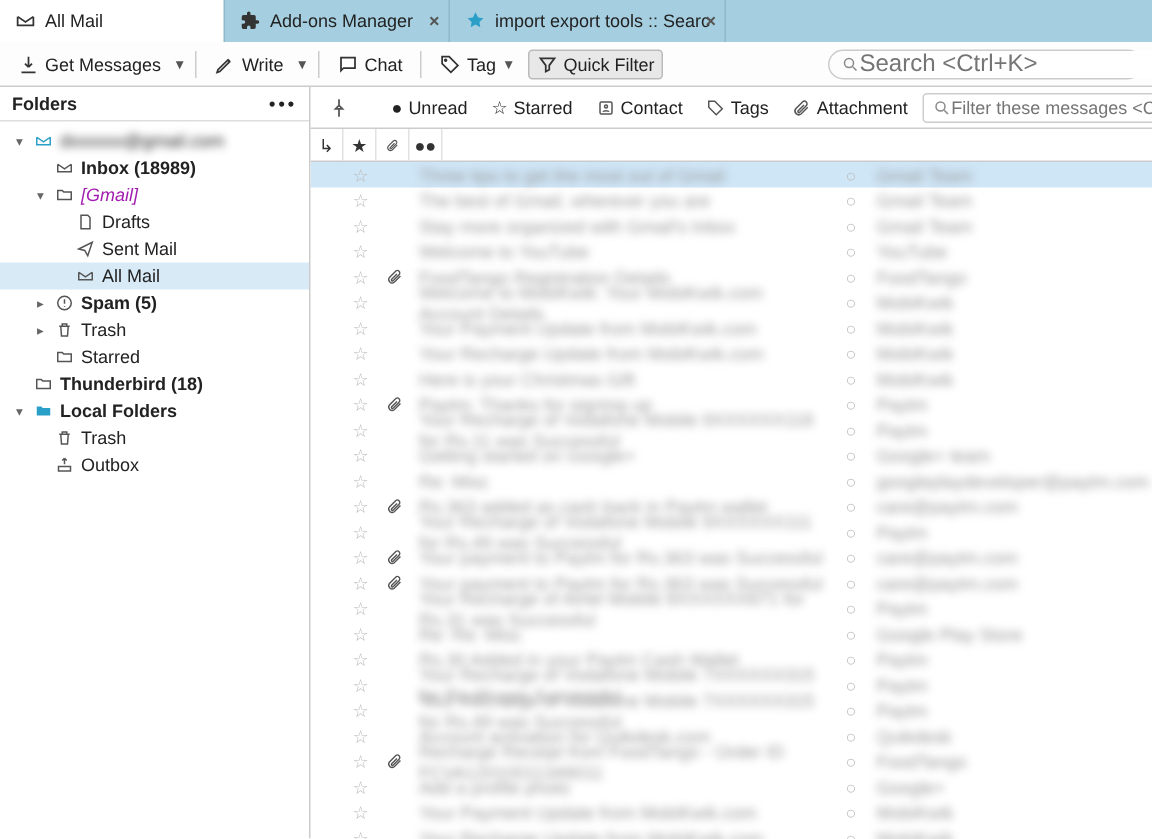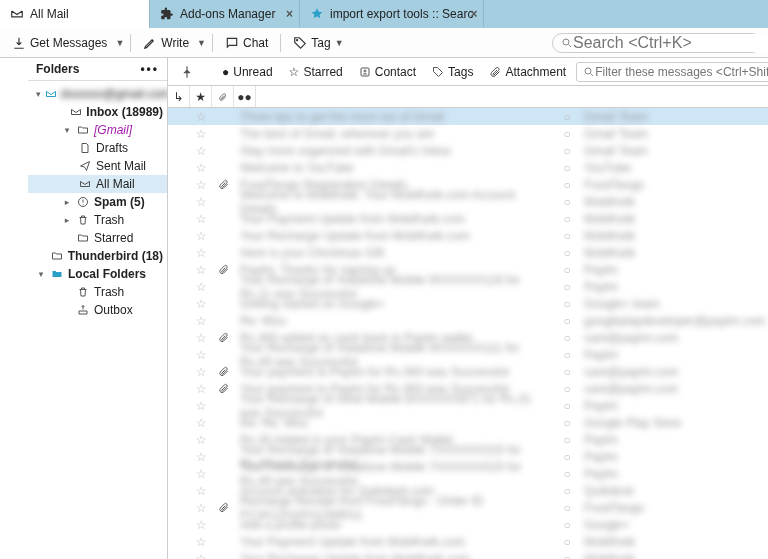--- a/index.html
+++ b/index.html
@@ -123,6 +123,14 @@
     <span>Tag</span>
     <span class="caret">▼</span>
   </div>
+  <div class="tbtn pressed">
+    <span>
+        <svg width="14" height="14" viewBox="0 0 24 24" fill="none" stroke="#333" stroke-width="2">
+          <path d="M4 5h16l-6 8v5l-4 2v-7L4 5z"></path>
+        </svg>
+      </span>
+    <span>Quick Filter</span>
+  </div>
   <div class="searchbox">
     <span>
         <svg width="12" height="12" viewBox="0 0 24 24" fill="none" stroke="#888" stroke-width="2">

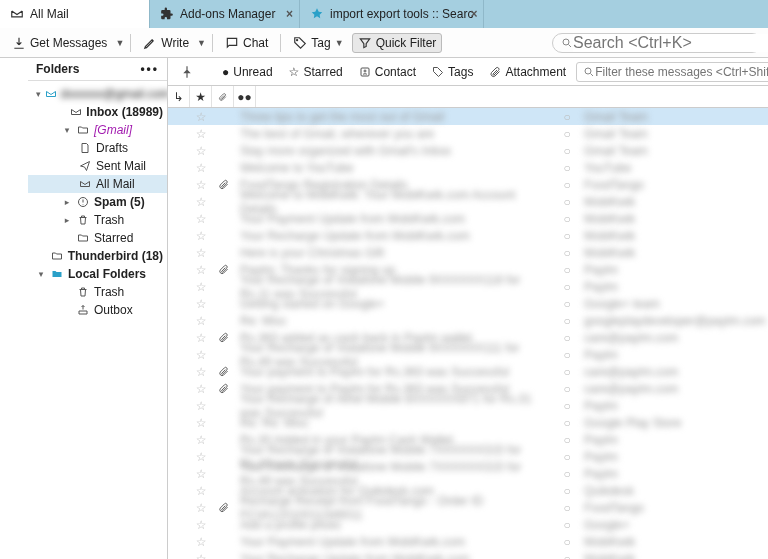--- a/index.html
+++ b/index.html
@@ -17,7 +17,7 @@
   .searchbox { flex:1; max-width:210px; margin-left:auto; display:flex; align-items:center; border:1px solid #ccc; border-radius:10px; height:20px; padding:0 8px; color:#888;}
   .searchbox input { border:none; outline:none; flex:1; font-size:16px; color:#333;}
   .main { display:flex; height:calc(100% - 58px); }
-  .sidebar { width:140px; border-right:1px solid #ccc; display:flex; flex-direction:column;margin-left:28px;}
+  .sidebar { width:207px; border-right:1px solid #ccc; display:flex; flex-direction:column;}
   .side-hdr { display:flex; align-items:center; justify-content:space-between; padding:4px 8px; border-bottom:1px solid #ddd; font-weight:600;}
   .side-hdr .dots{letter-spacing:2px; font-weight:bold;}
   .tree { flex:1; overflow:auto; padding:4px 0;}

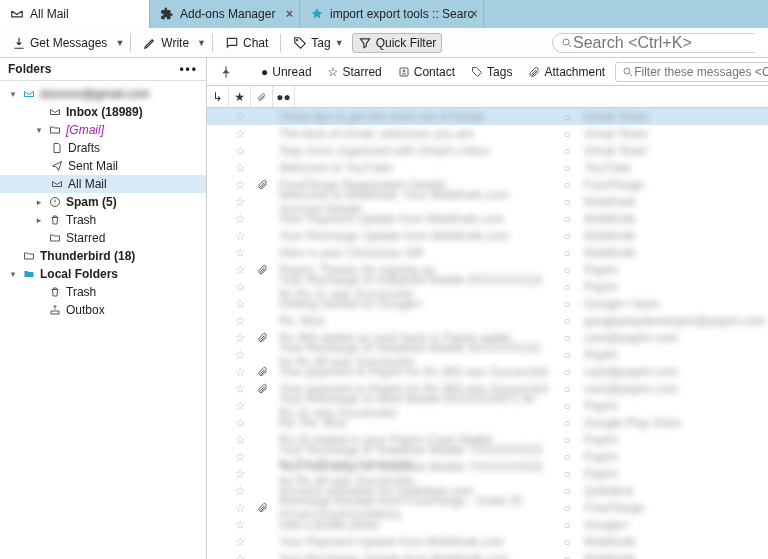--- a/index.html
+++ b/index.html
@@ -24,7 +24,7 @@
   .tnode { display:flex; align-items:center; gap:4px; padding:2px 4px 2px 8px; cursor:pointer; white-space:nowrap;}
   .tnode.sel{background:#d8eaf5;}
   .tnode .tw{width:10px; text-align:center; color:#666; font-size:9px;}
-  .tnode.d1{padding-left:34px;}
+  .tnode.d1{padding-left:22px;}
   .tnode.d2{padding-left:36px;}
   .tnode .ico{width:14px;height:14px;display:inline-flex;align-items:center;justify-content:center;}
   .bold{font-weight:700;}

